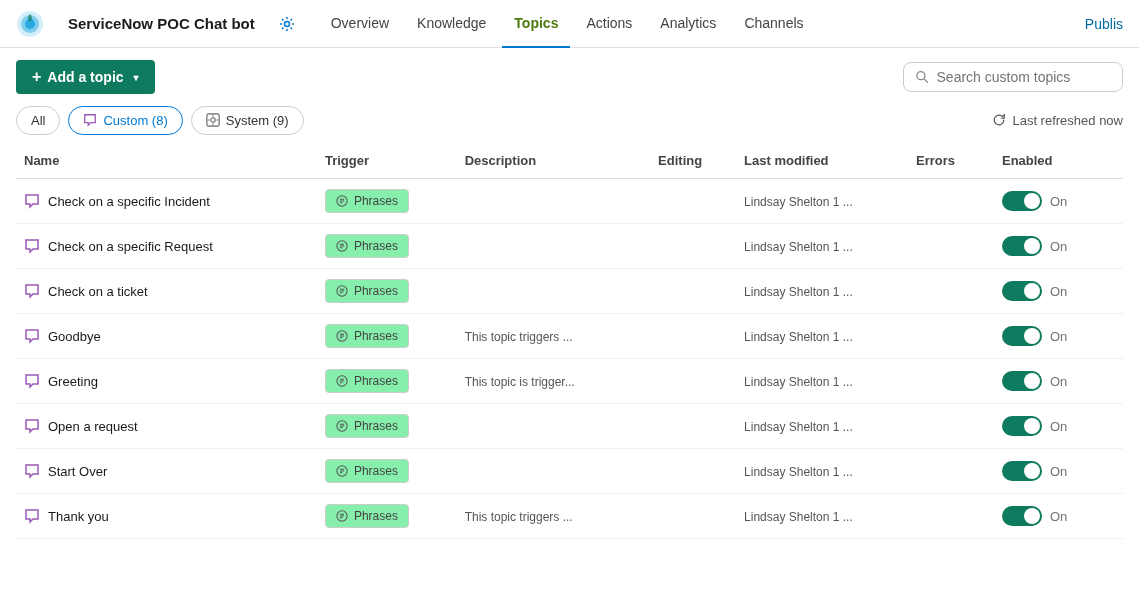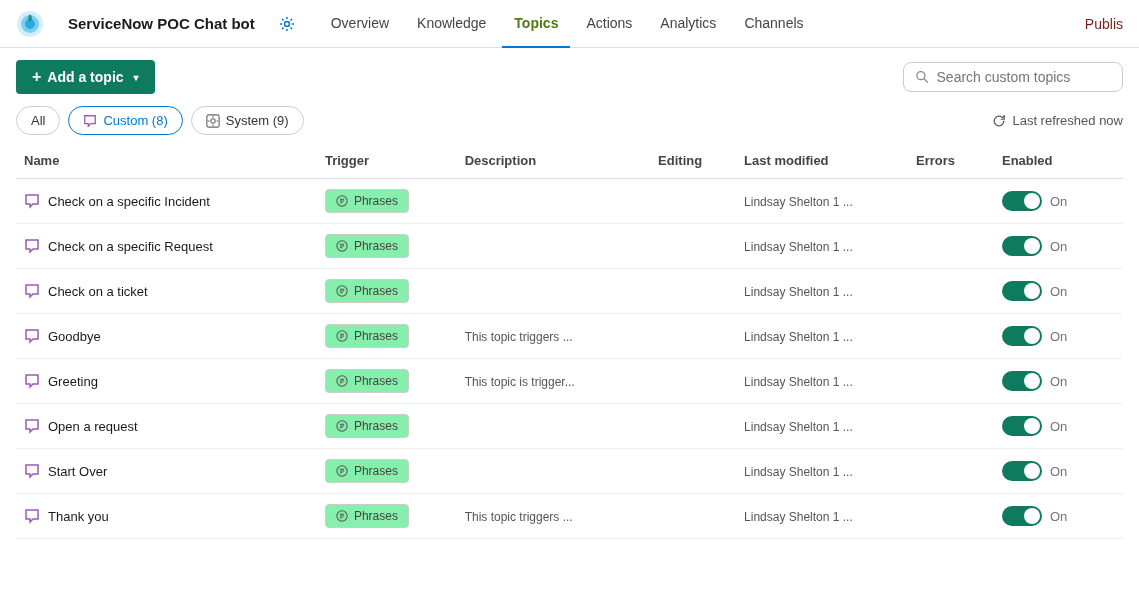--- a/index.html
+++ b/index.html
@@ -12,7 +12,7 @@
     .nav { display: flex; align-items: center; gap: 4px; flex: 1; }
     .nav-item { padding: 0 12px; height: 48px; display: flex; align-items: center; font-size: 14px; color: #444; cursor: pointer; border-bottom: 2px solid transparent; }
     .nav-item.active { color: #4d7c0f; border-bottom: 2px solid #0078d4; font-weight: 600; }
-    .header-right { margin-left: auto; font-size: 14px; color: #7f1d1d; cursor: pointer; padding-left: 35px; }
+    .header-right { margin-left: auto; font-size: 14px; color: #0369a1; cursor: pointer; padding-left: 35px; }
 
     
     .toolbar { display: flex; align-items: center; padding: 12px 16px; gap: 12px; }

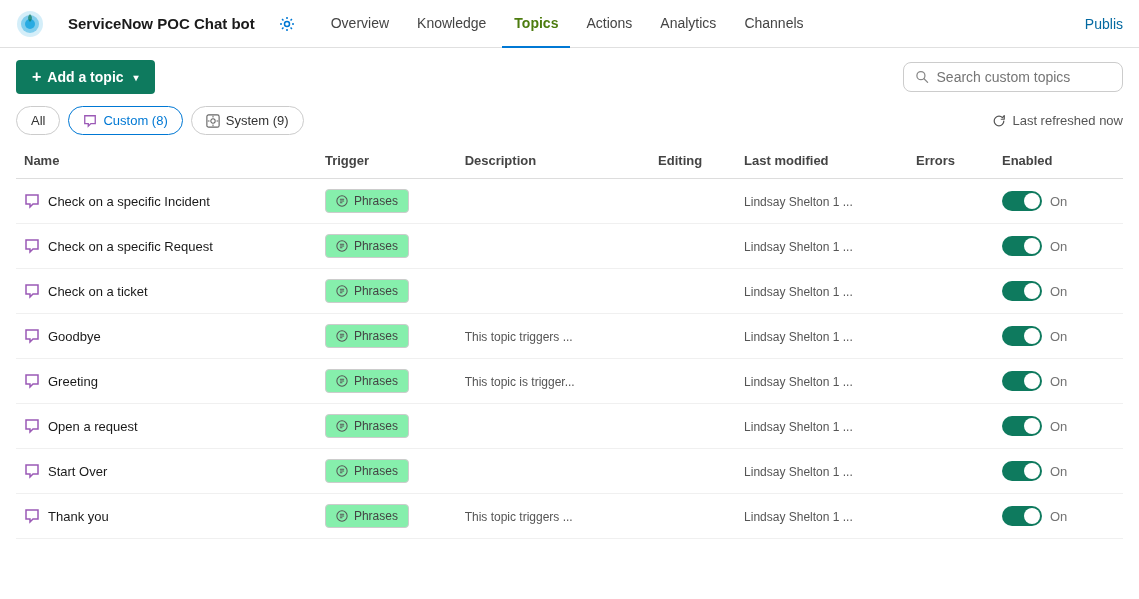--- a/index.html
+++ b/index.html
@@ -24,7 +24,7 @@
 
     
     .filter-bar { display: flex; align-items: center; padding: 0 16px 8px; gap: 8px; }
-    .filter-btn { display: flex; align-items: flex-end; gap: 6px; padding: 6px 14px; border-radius: 16px; border: 1px solid #ccc; background: #fff; cursor: pointer; font-size: 13px; color: #333; }
+    .filter-btn { display: flex; align-items: flex-start; gap: 6px; padding: 6px 14px; border-radius: 16px; border: 1px solid #ccc; background: #fff; cursor: pointer; font-size: 13px; color: #333; }
     .filter-btn.active { border-color: #0078d4; color: #0078d4; background: #fff; }
     .filter-all { padding: 6px 14px; border-radius: 16px; border: 1px solid #ccc; background: #fff; cursor: pointer; font-size: 13px; color: #333; }
     .refresh-info { margin-left: auto; display: flex; align-items: flex-end; gap: 6px; font-size: 13px; color: #555; }

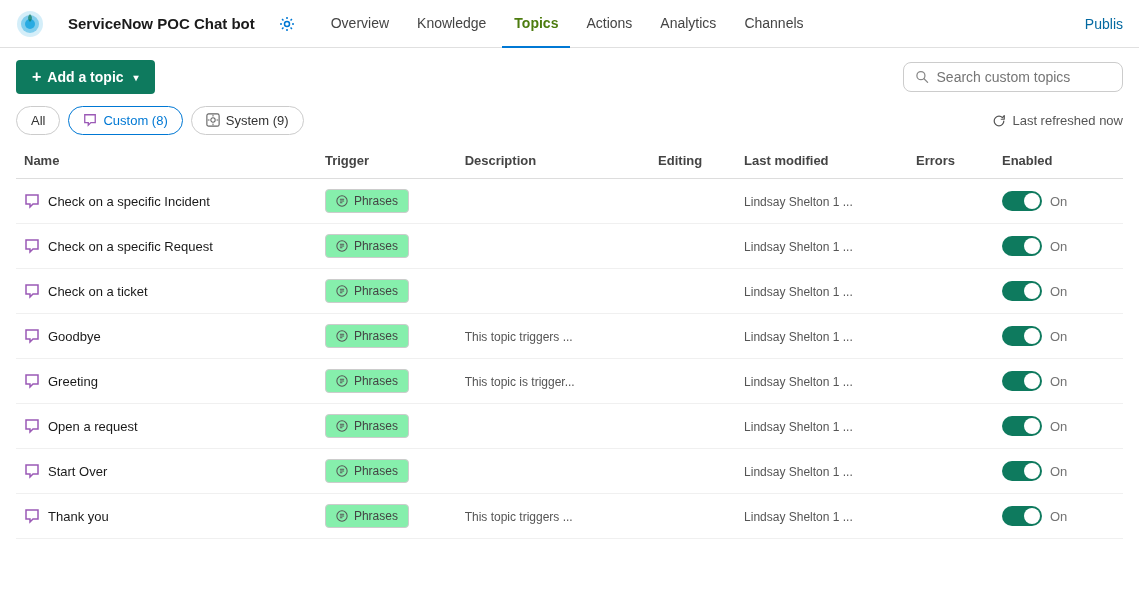--- a/index.html
+++ b/index.html
@@ -27,7 +27,7 @@
     .filter-btn { display: flex; align-items: flex-start; gap: 6px; padding: 6px 14px; border-radius: 16px; border: 1px solid #ccc; background: #fff; cursor: pointer; font-size: 13px; color: #333; }
     .filter-btn.active { border-color: #0078d4; color: #0078d4; background: #fff; }
     .filter-all { padding: 6px 14px; border-radius: 16px; border: 1px solid #ccc; background: #fff; cursor: pointer; font-size: 13px; color: #333; }
-    .refresh-info { margin-left: auto; display: flex; align-items: flex-end; gap: 6px; font-size: 13px; color: #555; }
+    .refresh-info { margin-left: auto; display: flex; align-items: flex-start; gap: 6px; font-size: 13px; color: #555; }
 
     
     .table-container { padding: 0 16px; }

